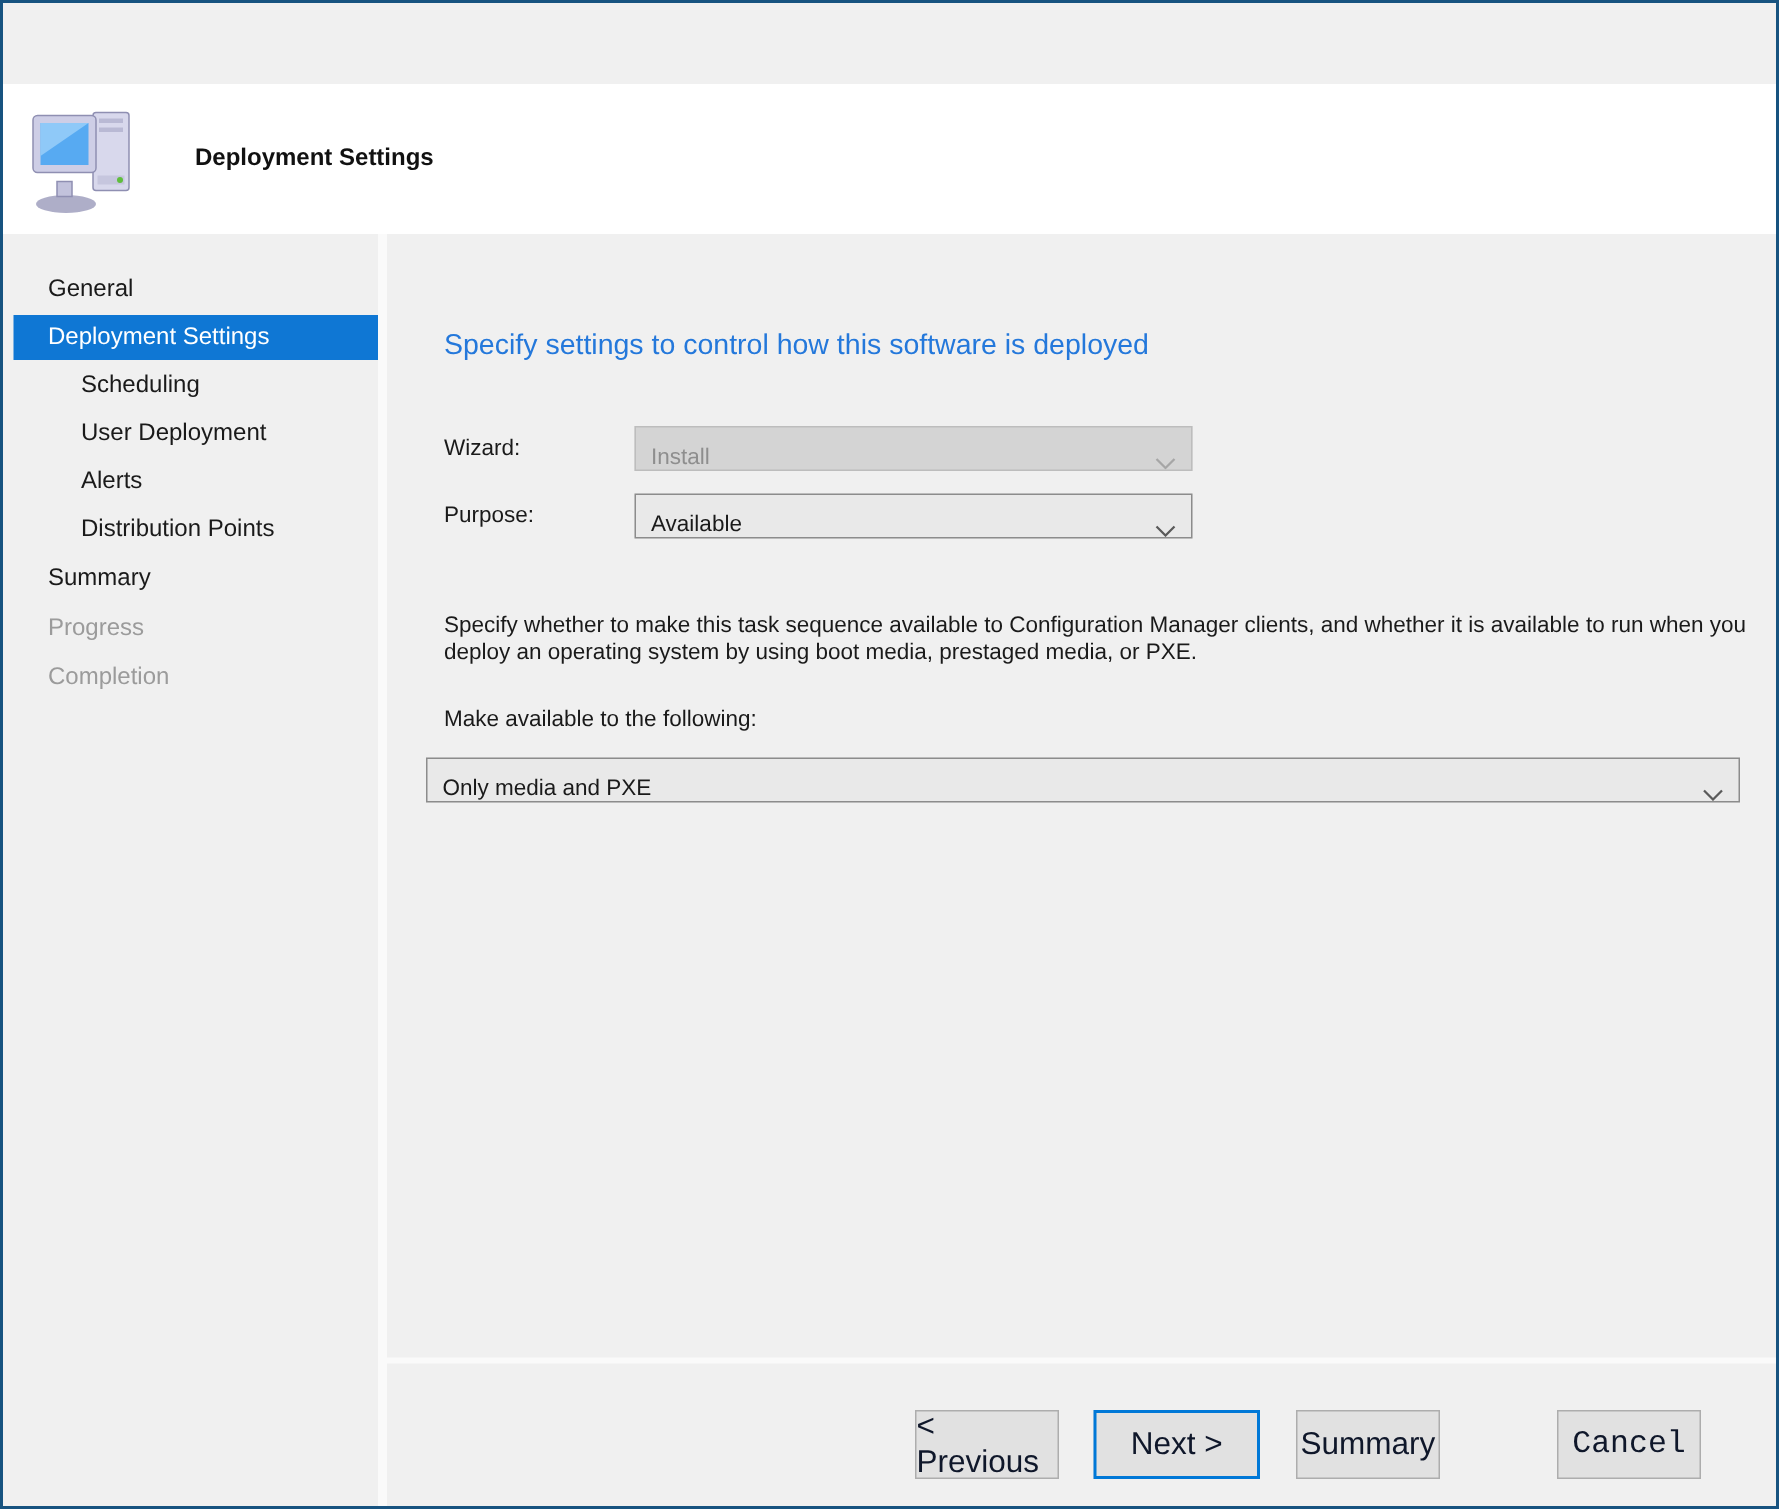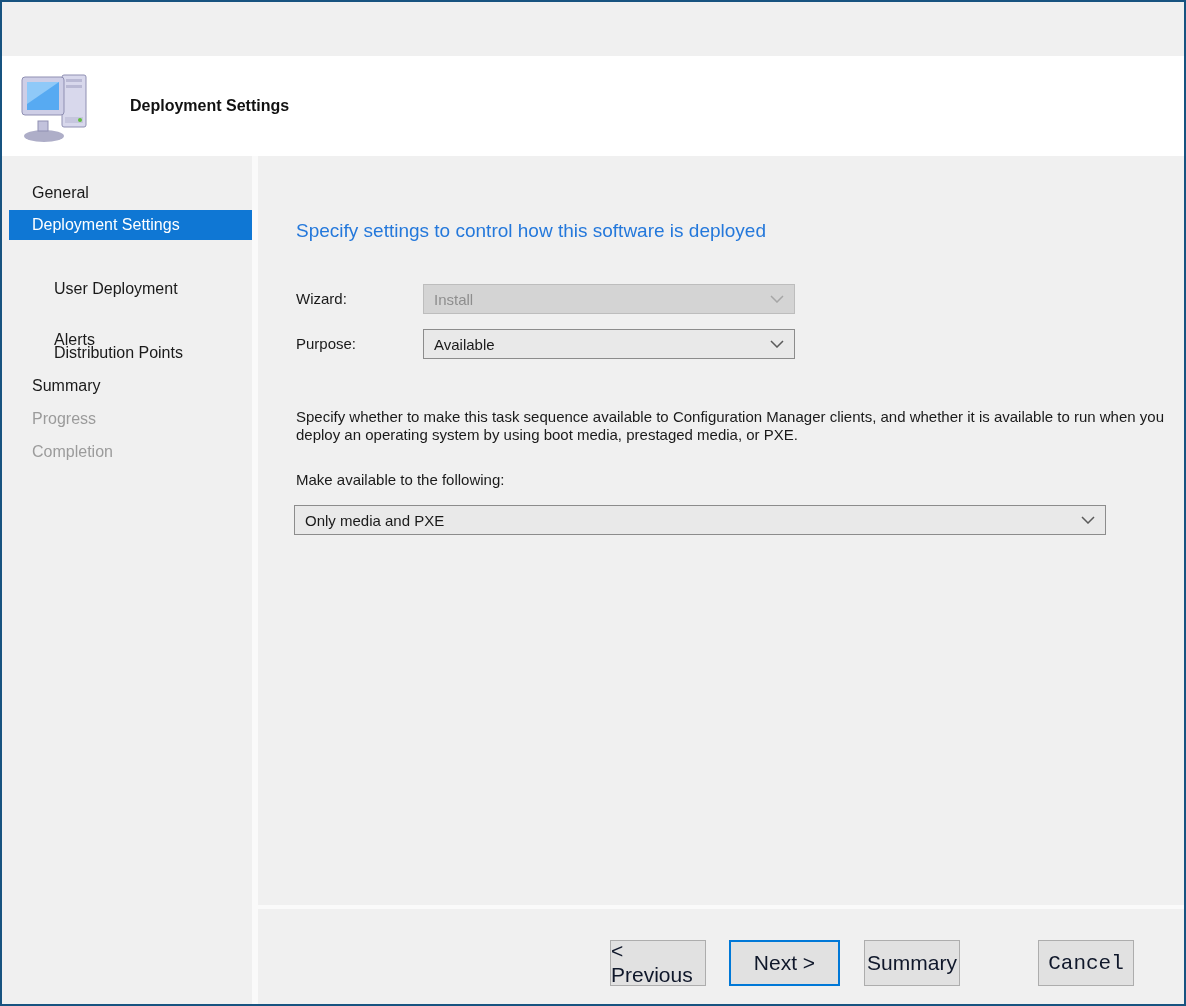--- a/index.html
+++ b/index.html
@@ -101,6 +101,7 @@
   <div class="sidebar">
     <div class="side-item" style="top:22px;">General</div>
     <div class="side-item selected" style="top:54px;">Deployment Settings</div>
+    <div class="side-item lvl2" style="top:86px;">Scheduling</div>
     <div class="side-item lvl2" style="top:118px;">User Deployment</div>
     <div class="side-item lvl2" style="top:150px;margin-top:19px;">Alerts</div>
     <div class="side-item lvl2" style="top:182px;">Distribution Points</div>

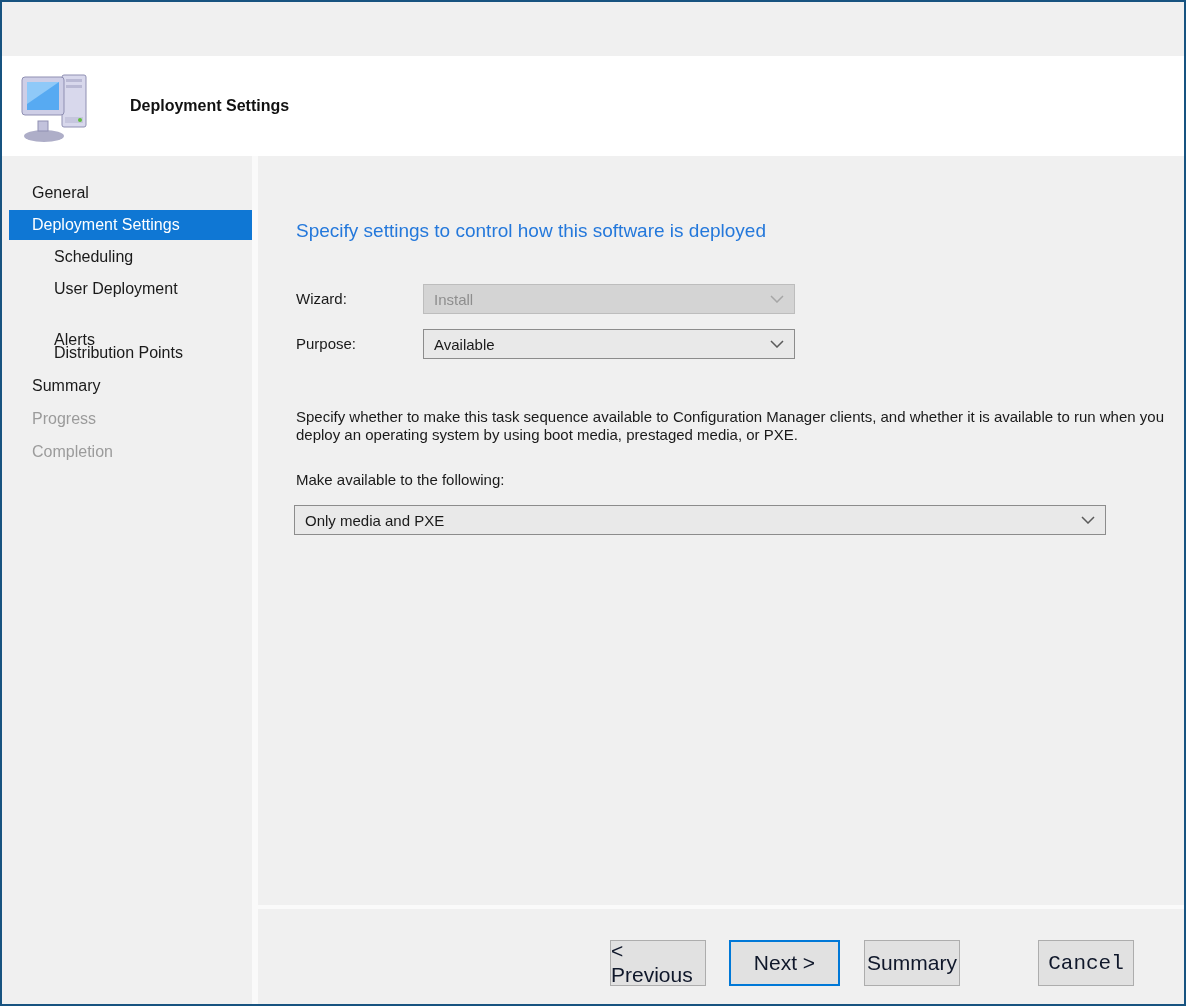--- a/index.html
+++ b/index.html
@@ -49,7 +49,7 @@
   }
   .field-label{position:absolute;left:38px;font-size:15px;color:#1A1A1A;}
   .combo{
-    position:absolute;height:30px;display:flex;align-items:center;
+    position:absolute;height:30px;display:flex;align-items:flex-end;
     padding:0 10px;font-size:15px;background:#E9E9E9;border:1px solid #8C8C8C;
   }
   .combo .chev{margin-left:auto;flex:0 0 auto;display:flex;}

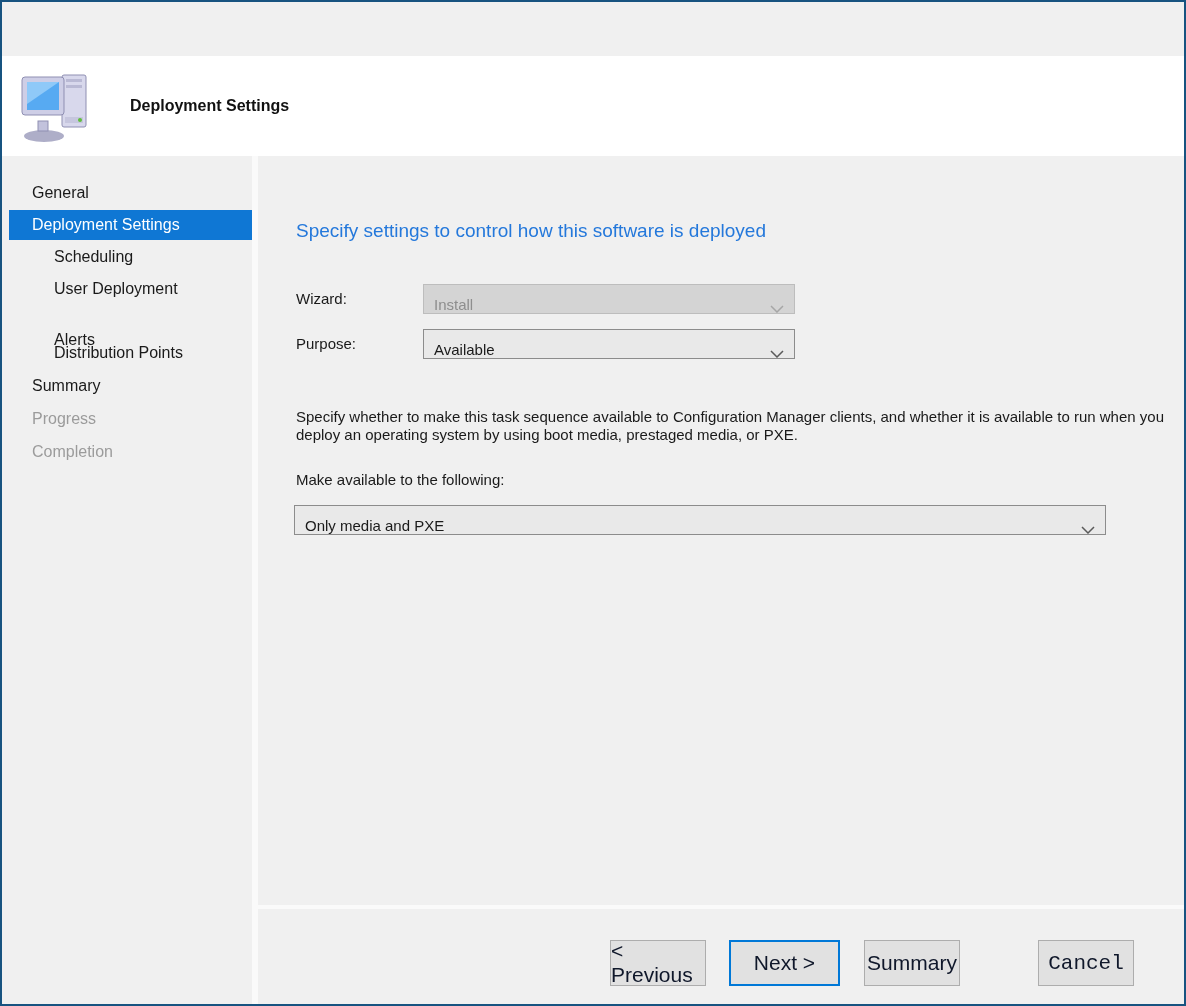--- a/index.html
+++ b/index.html
@@ -103,7 +103,7 @@
     <div class="side-item selected" style="top:54px;">Deployment Settings</div>
     <div class="side-item lvl2" style="top:86px;">Scheduling</div>
     <div class="side-item lvl2" style="top:118px;">User Deployment</div>
-    <div class="side-item lvl2" style="top:150px;margin-top:19px;">Alerts</div>
+    <div class="side-item lvl2" style="top:150px;">Alerts</div>
     <div class="side-item lvl2" style="top:182px;">Distribution Points</div>
     <div class="side-item" style="top:215px;">Summary</div>
     <div class="side-item disabled" style="top:281px;">Completion</div>

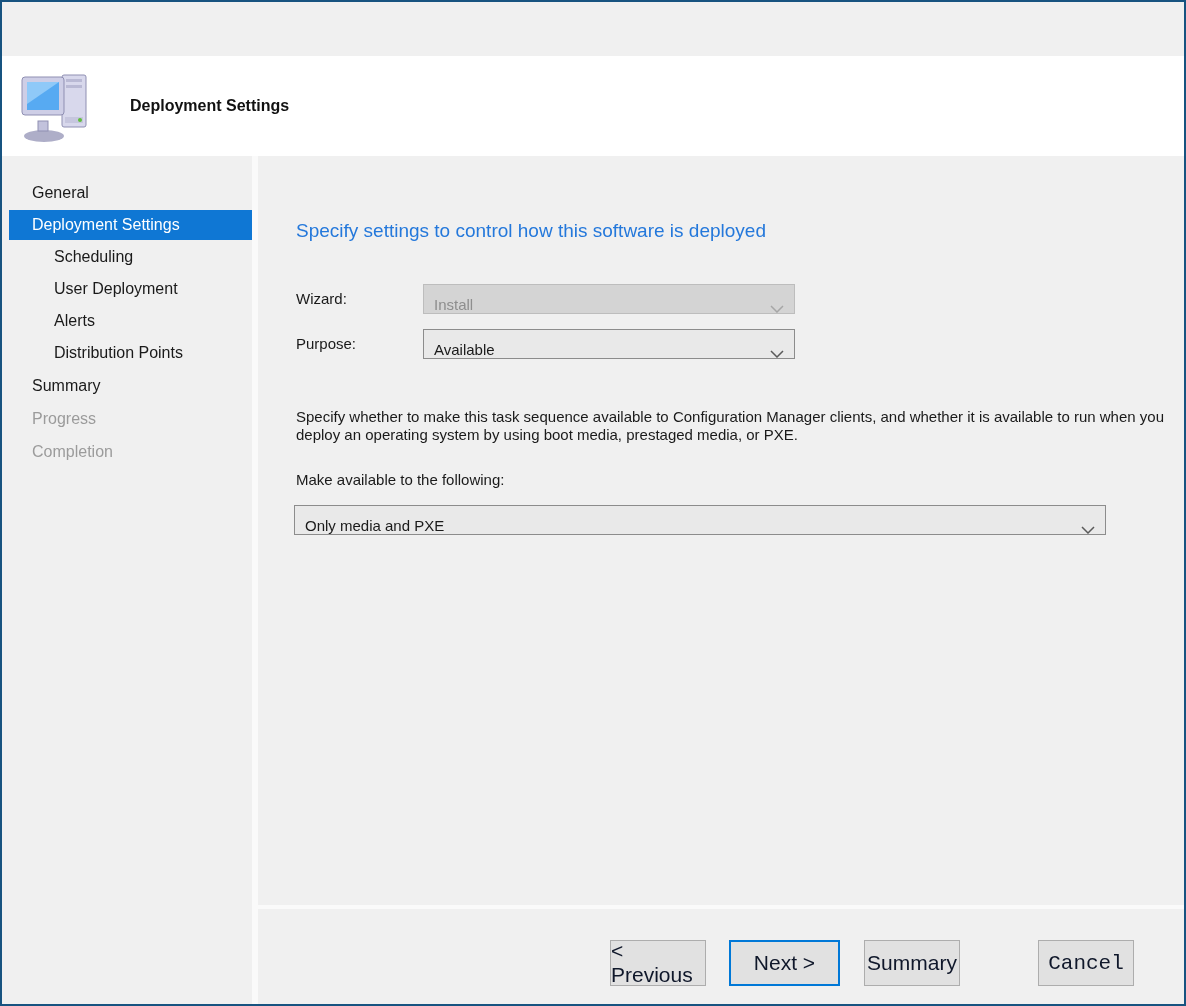--- a/index.html
+++ b/index.html
@@ -60,7 +60,7 @@
     position:absolute;left:38px;top:240px;width:885px;font-size:15px;line-height:18px;color:#1A1A1A;margin-top:12px;
   }
   .avail-label{top:315px;}
-  .combo-avail{left:36px;top:349px;width:812px;}
+  .combo-avail{left:26px;top:349px;width:876px;}
   
   .h-sep{position:absolute;left:256px;right:0;top:903px;height:4px;background:#FAFAFA;}
   .btn{

